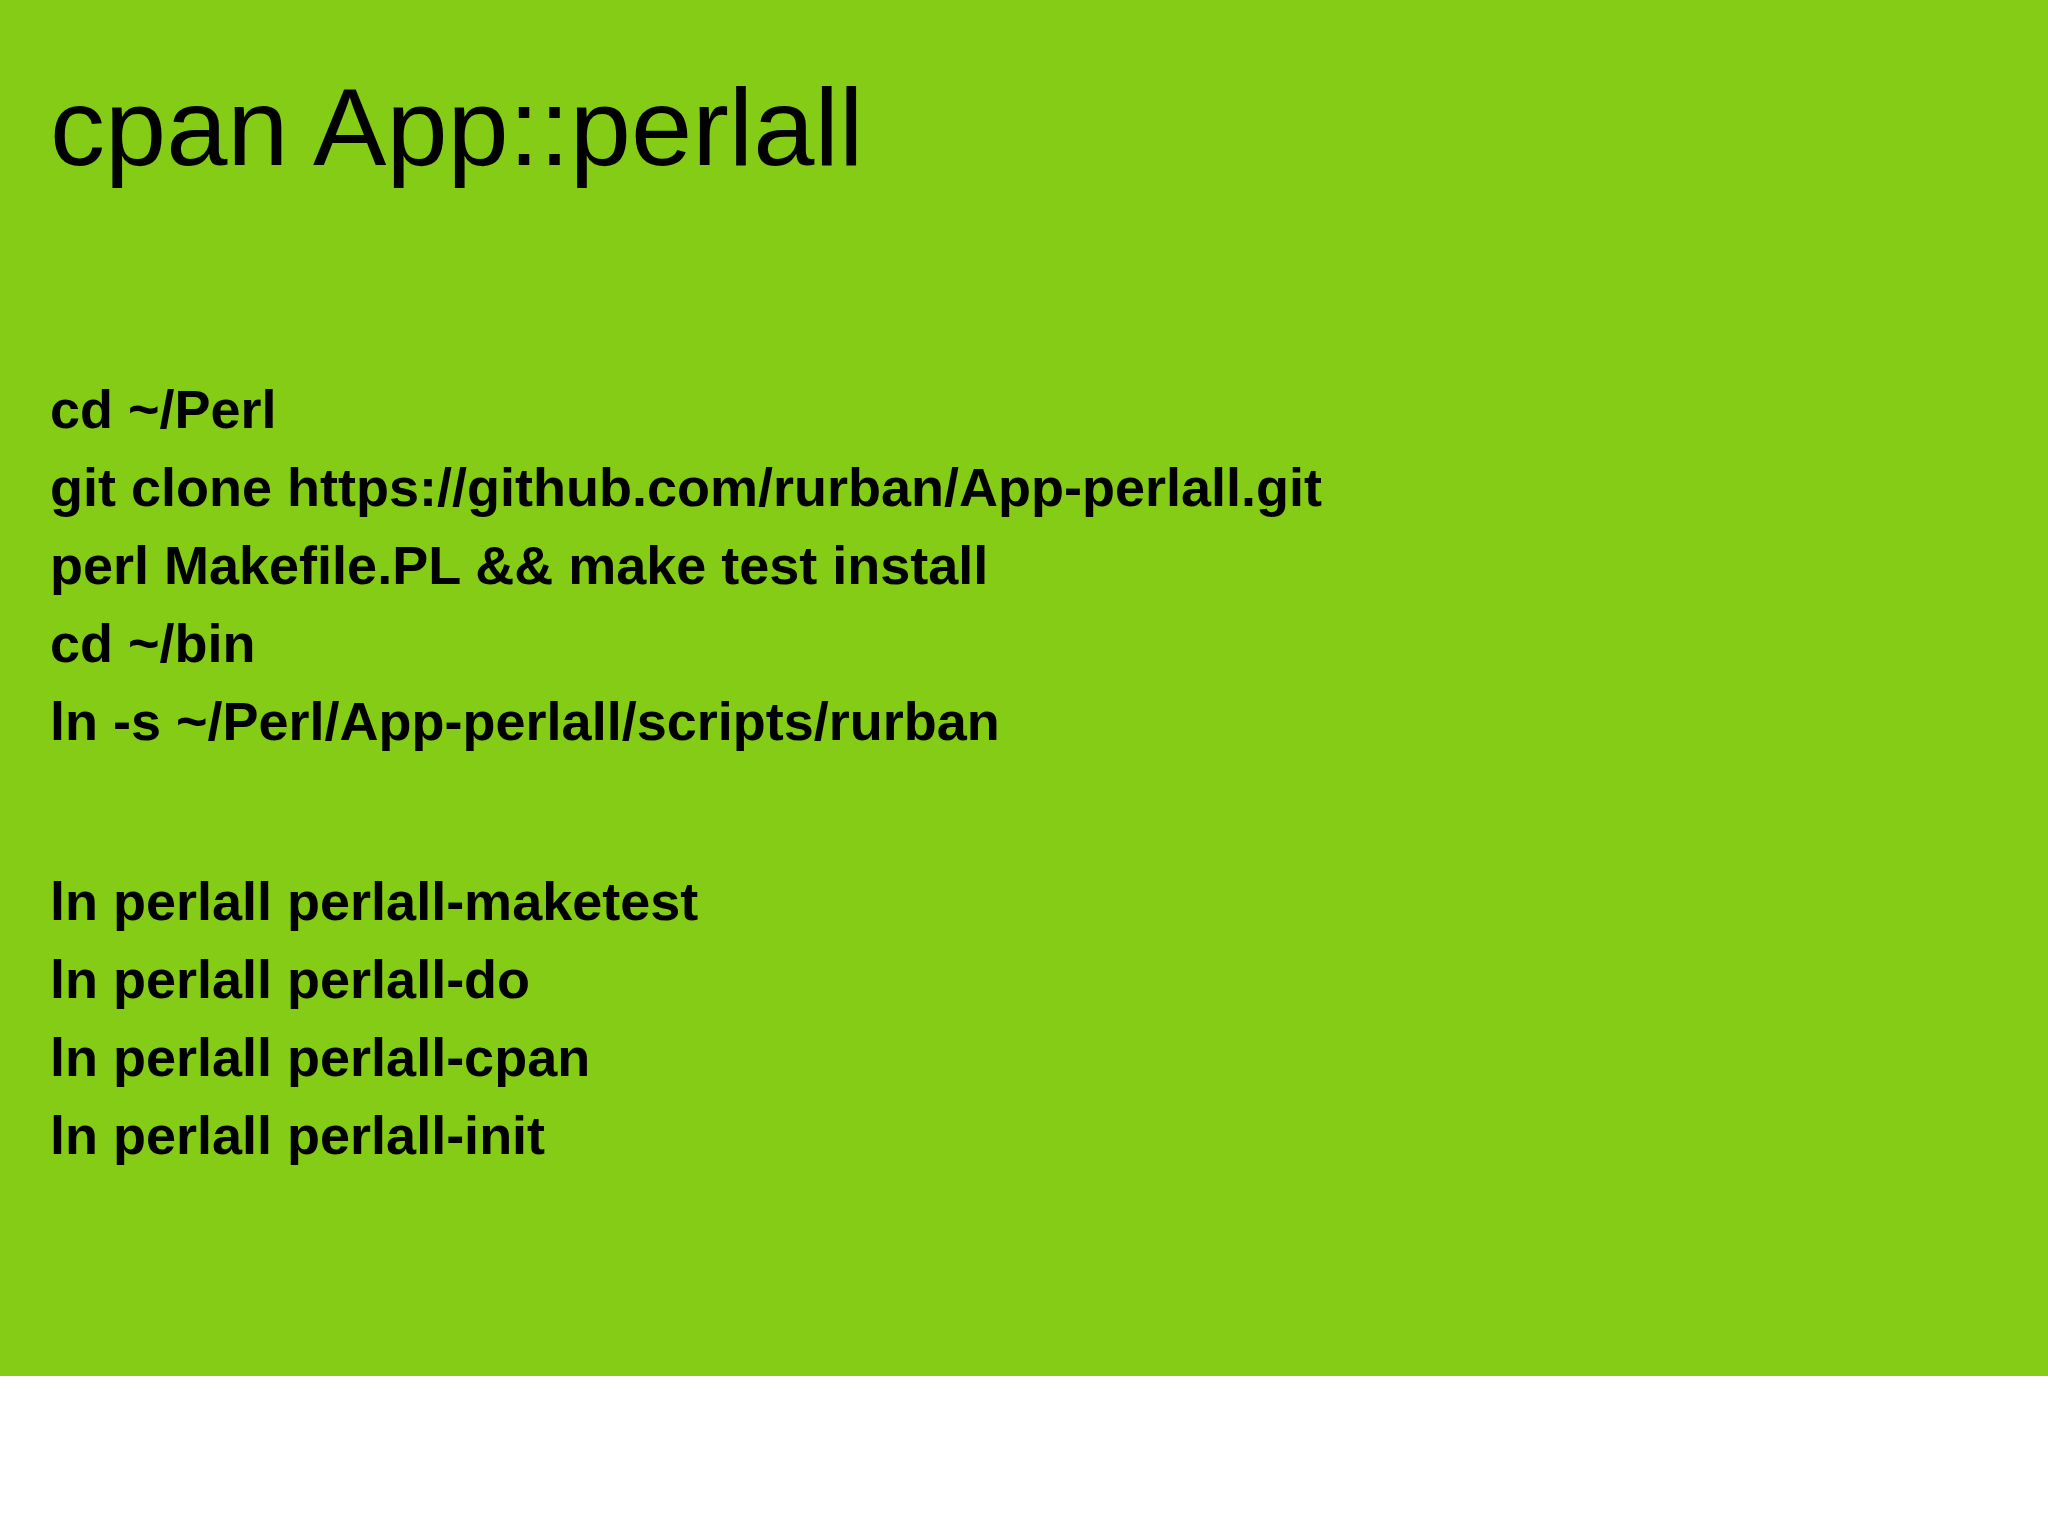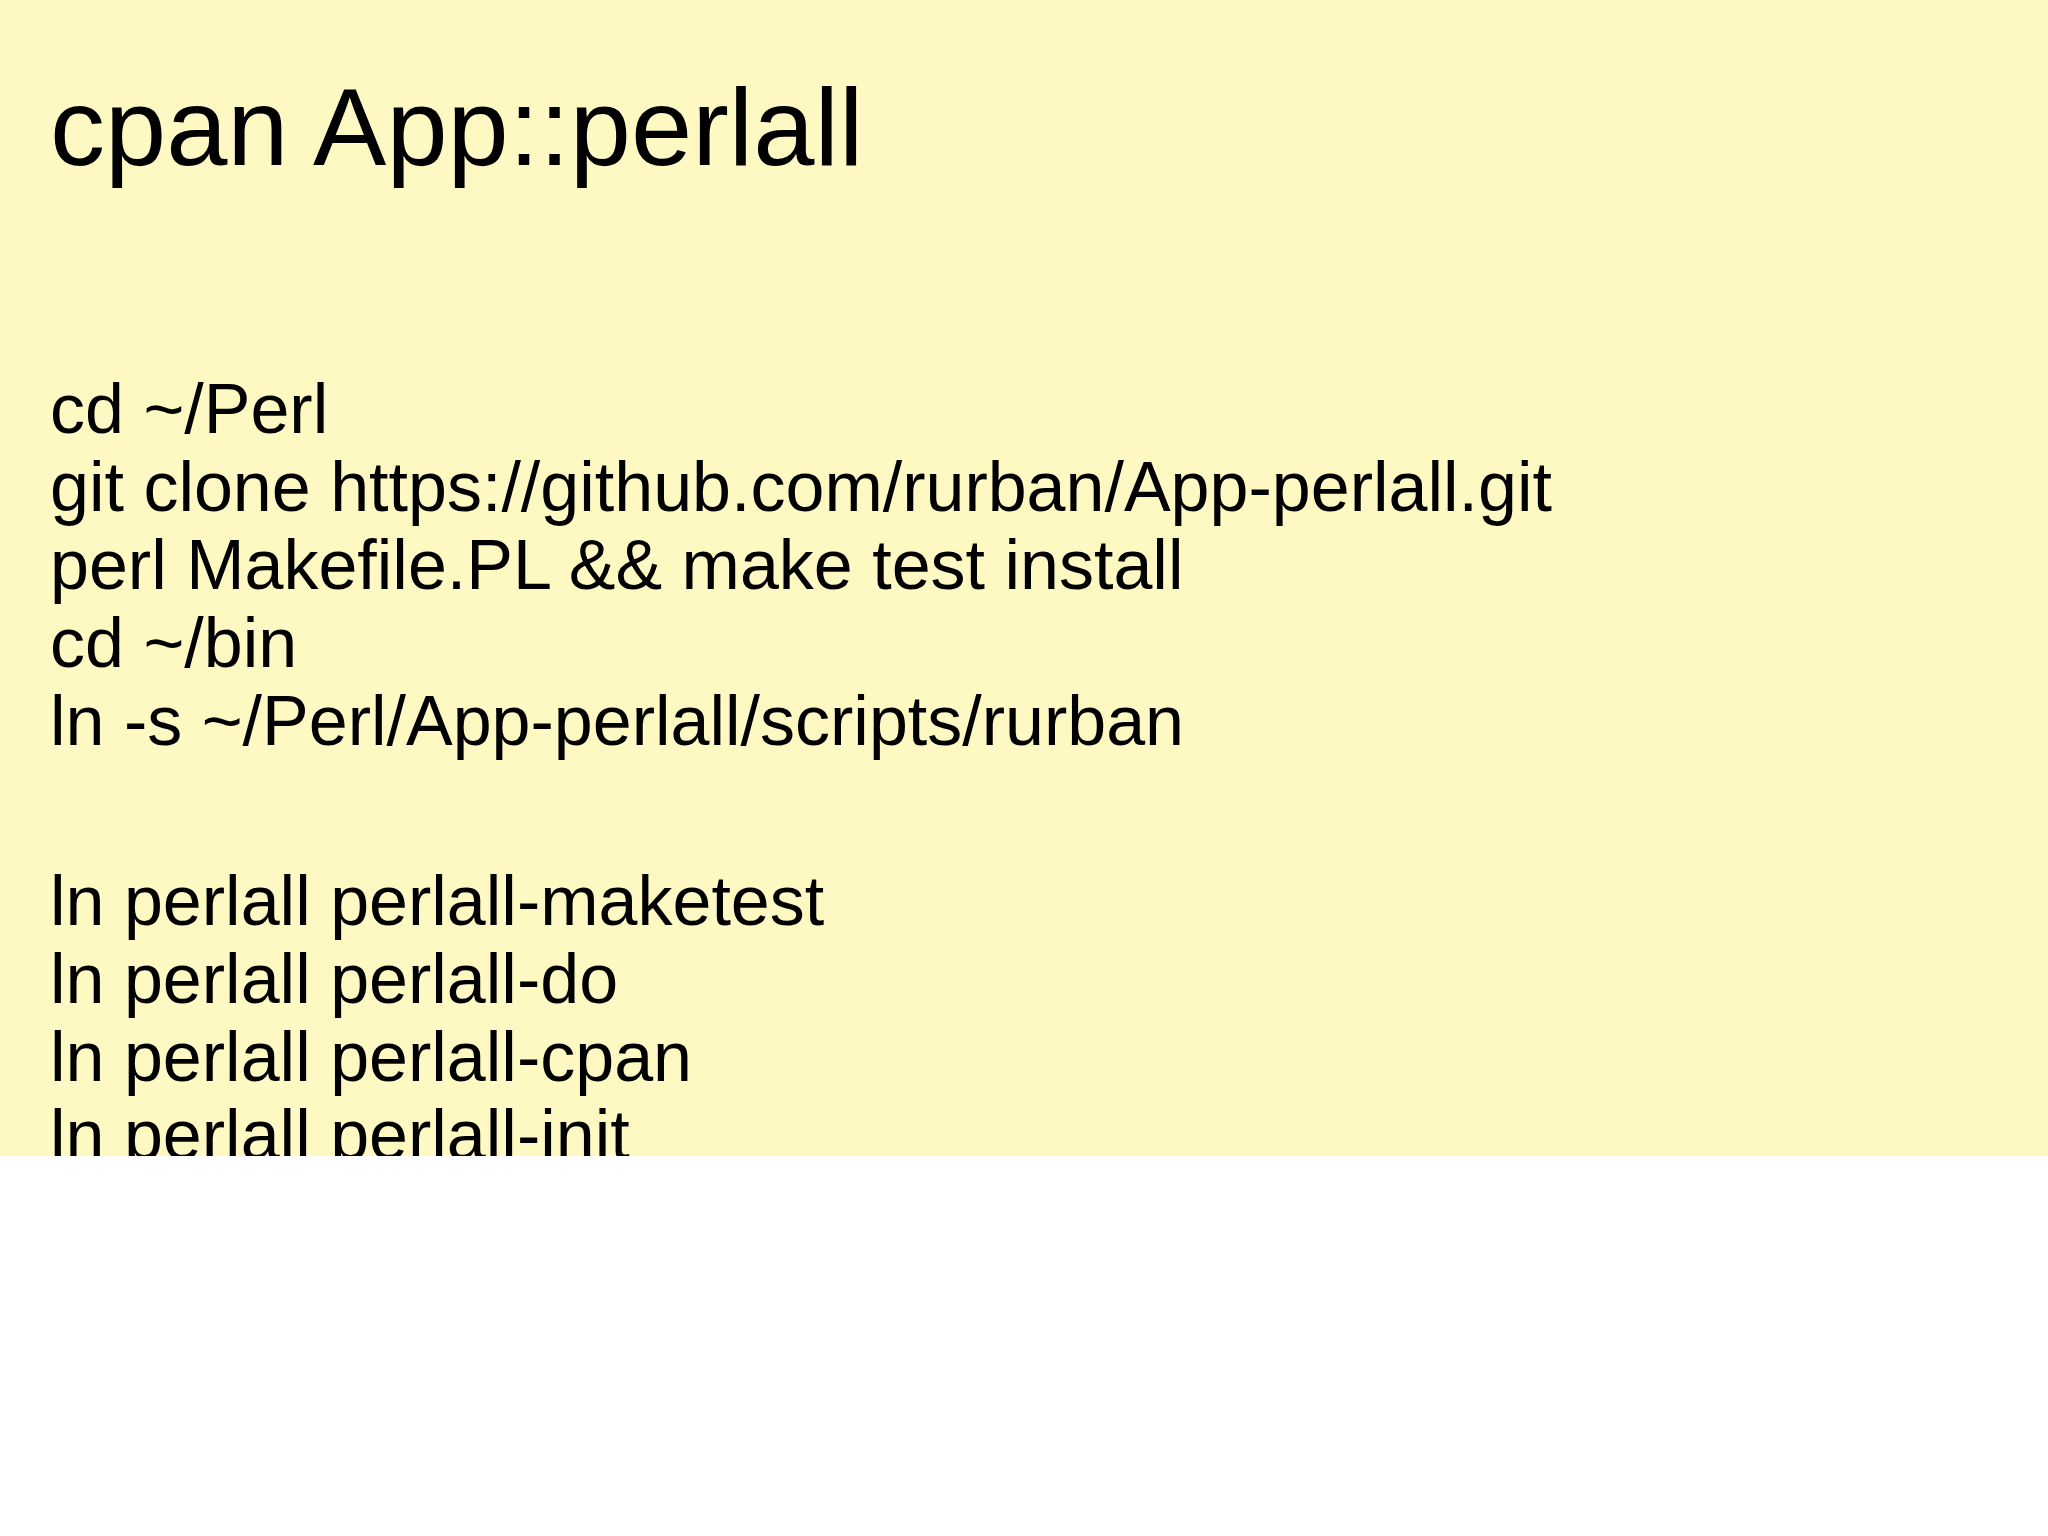--- a/index.html
+++ b/index.html
@@ -16,8 +16,8 @@
   .slide {
     position: relative;
     width: 2048px;
-    height: 1156px;
-    background: #fef9c3;
+    height: 1376px;
+    background: #84cc16;
     overflow: hidden;
   }
   .slide-title {

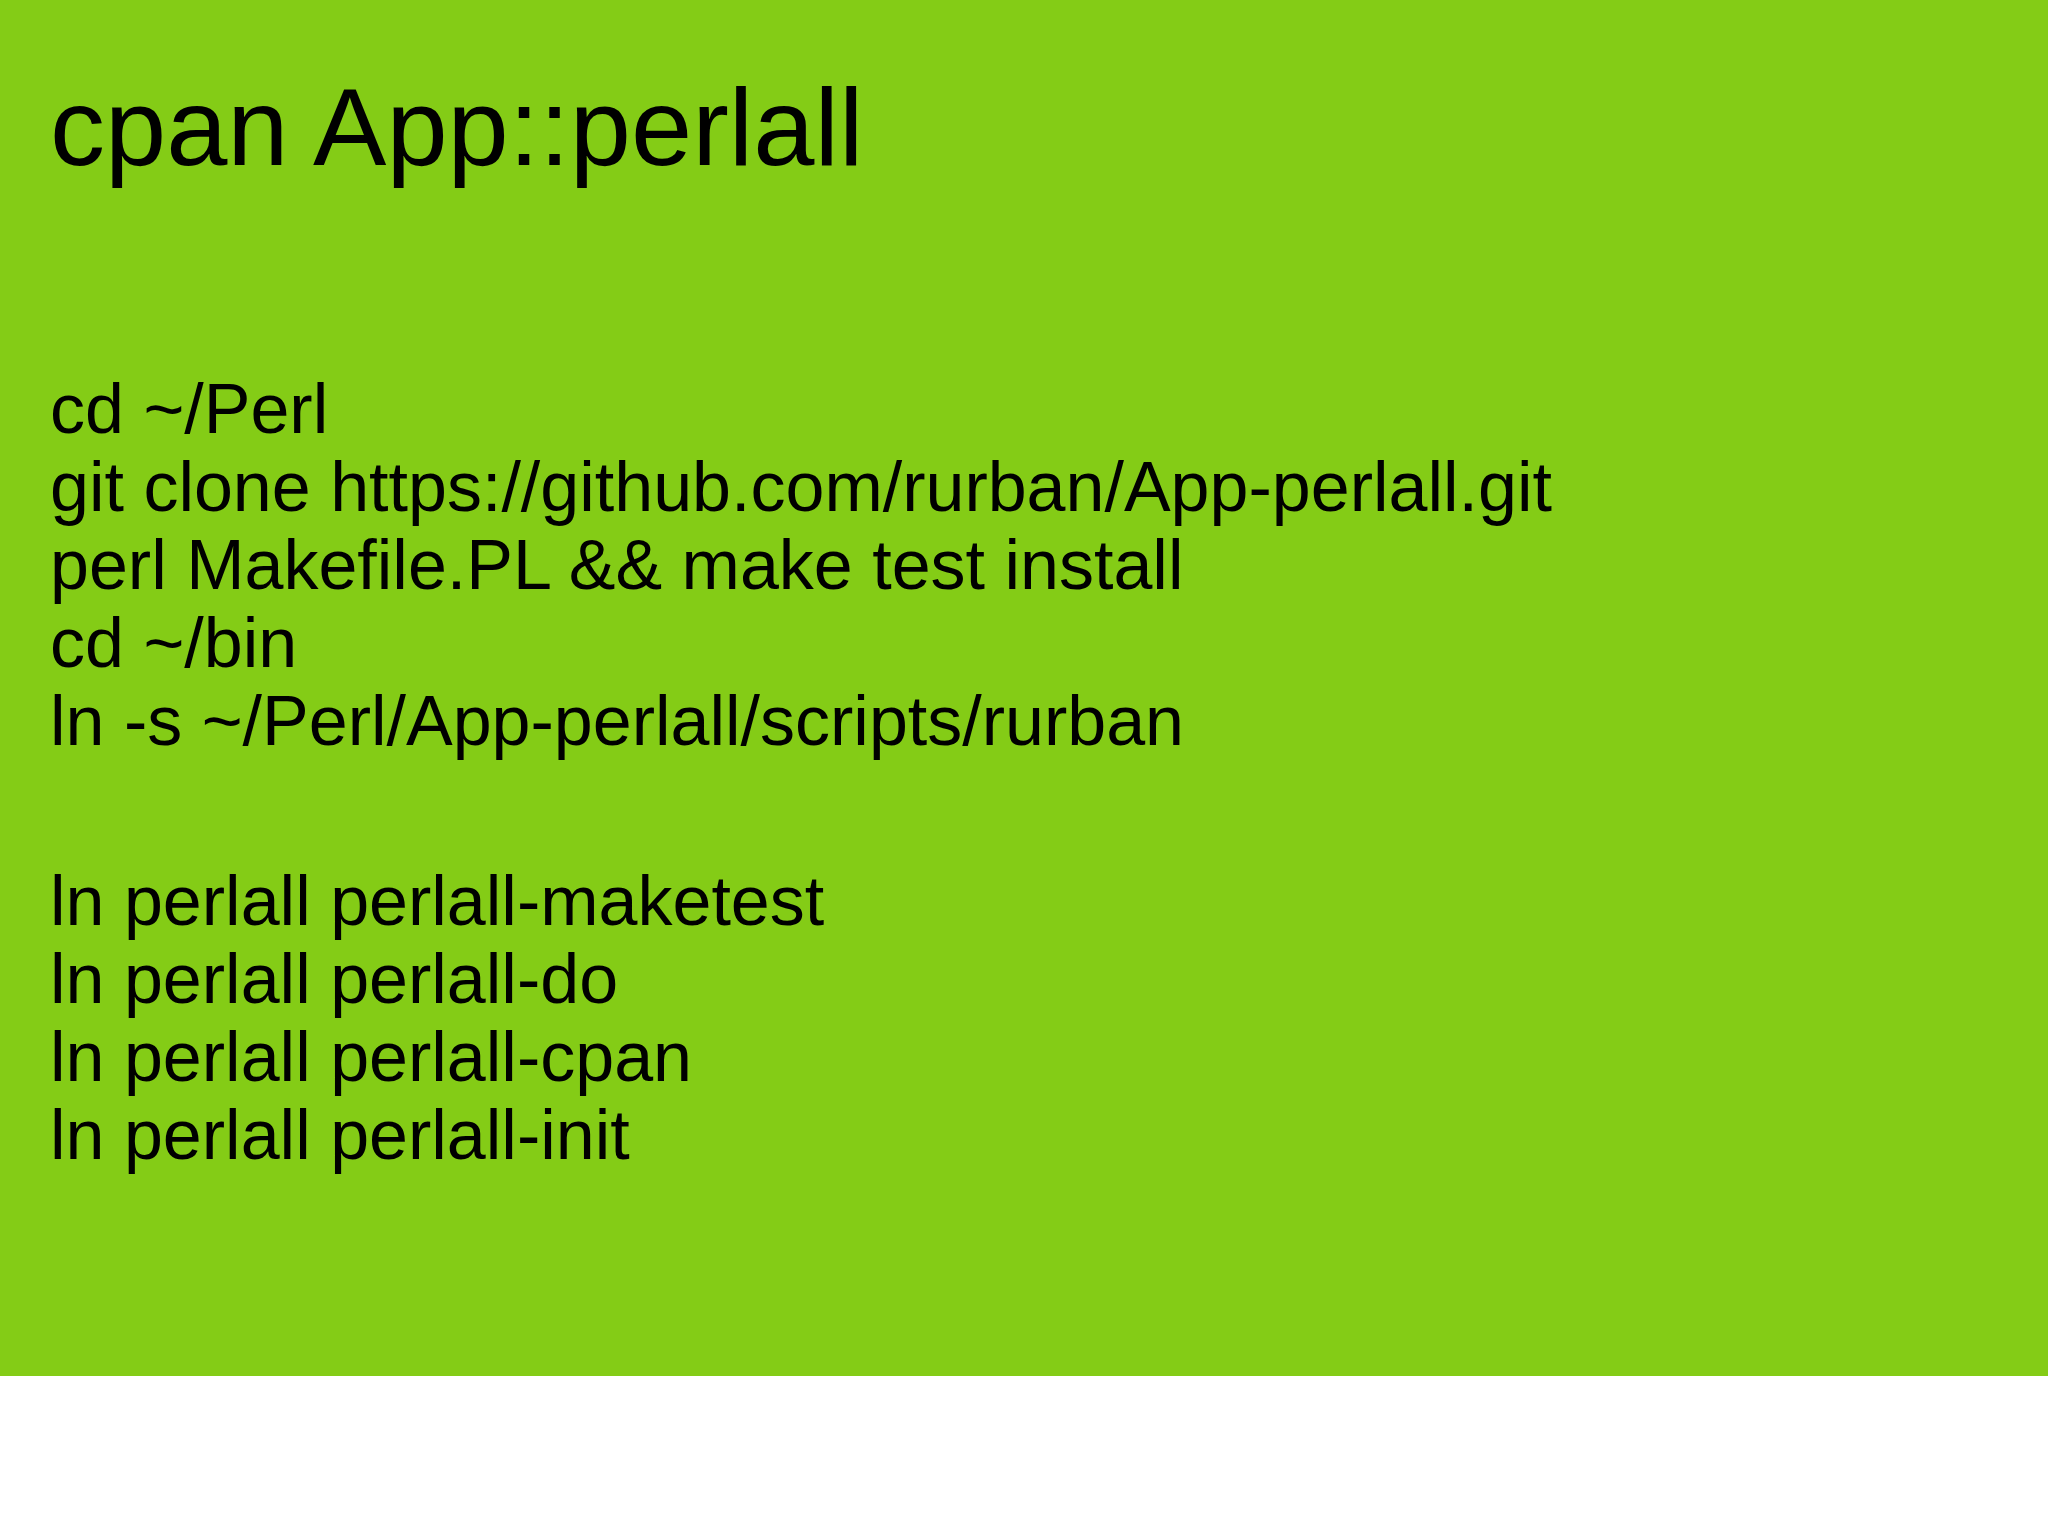--- a/index.html
+++ b/index.html
@@ -33,9 +33,9 @@
     position: absolute;
     left: 50px;
     top: 370px;
-    font-size: 70px;
+    font-size: 54px;
     line-height: 78px;
-    font-weight: 400;
+    font-weight: 700;
   }
   .code-line {
     white-space: pre;

